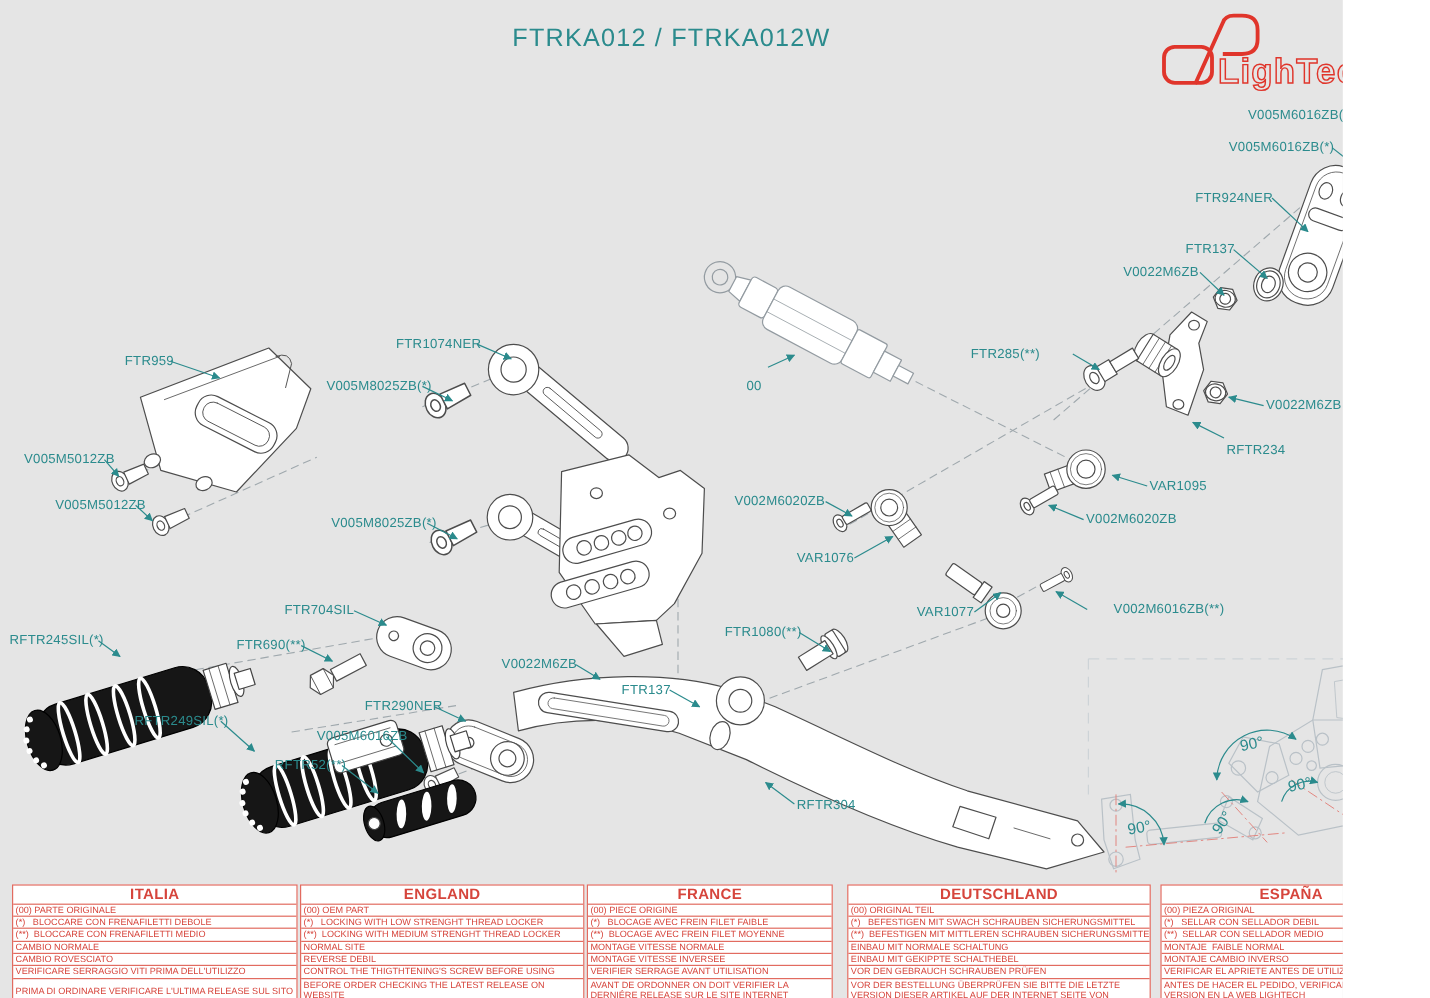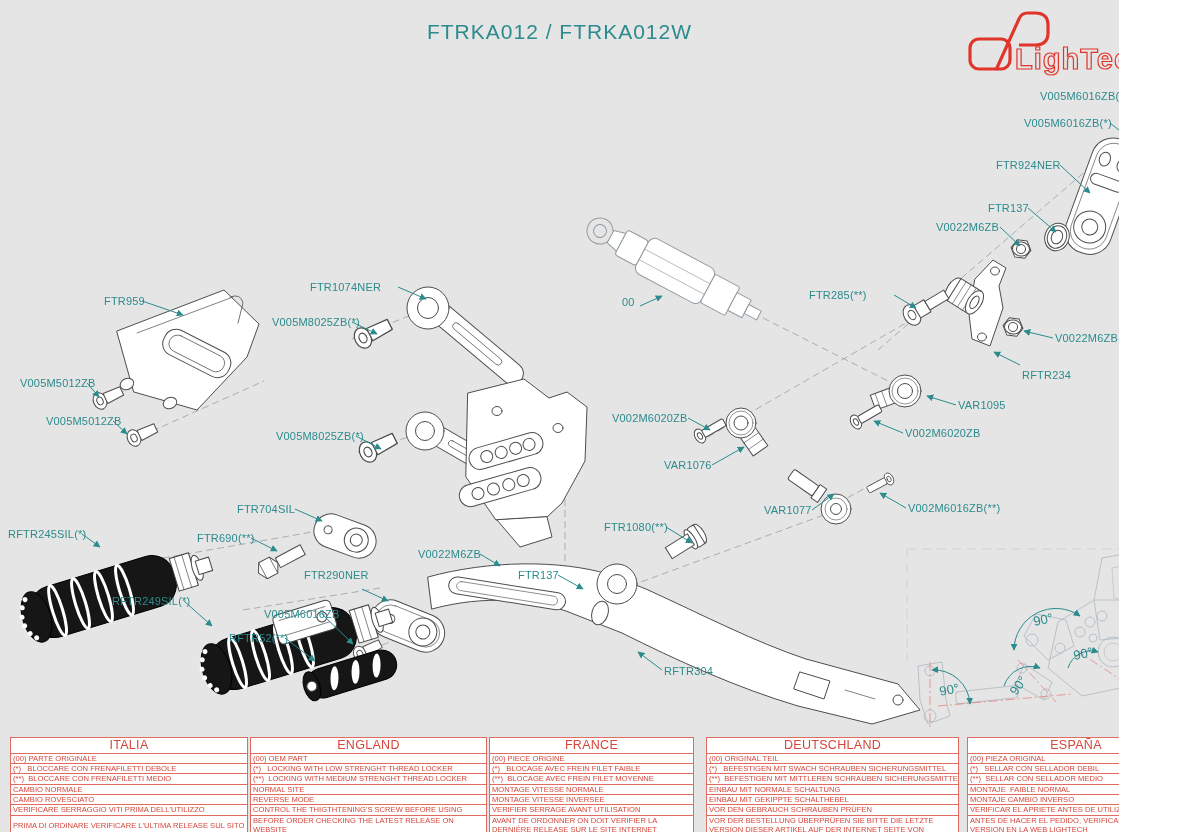--- a/index.html
+++ b/index.html
@@ -384,7 +384,7 @@
   <div class="pl" style="left:104px;top:295px">FTR959</div>
   <div class="pl" style="left:20px;top:377px">V005M5012ZB</div>
   <div class="pl" style="left:46px;top:415px">V005M5012ZB</div>
-  <div class="pl" style="left:310px;top:281px">FTR1074NER</div>
+  <div class="pl" style="left:330px;top:281px">FTR1074NER</div>
   <div class="pl" style="left:272px;top:316px">V005M8025ZB(*)</div>
   <div class="pl" style="left:276px;top:430px">V005M8025ZB(*)</div>
   <div class="pl" style="left:612px;top:412px">V002M6020ZB</div>

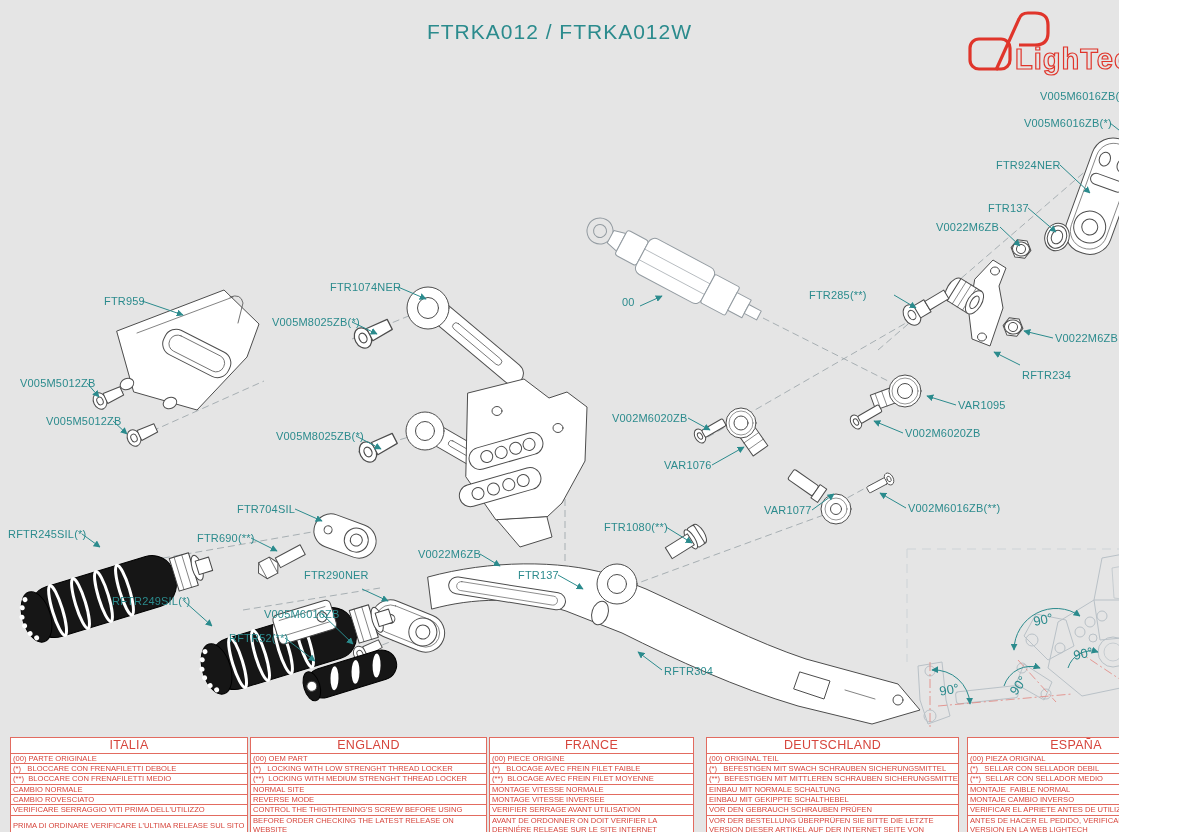--- a/index.html
+++ b/index.html
@@ -380,7 +380,7 @@
   <div class="pl" style="left:958px;top:399px">VAR1095</div>
   <div class="pl" style="left:905px;top:427px">V002M6020ZB</div>
   <div class="pl" style="left:908px;top:502px">V002M6016ZB(**)</div>
-  <div class="pl" style="left:622px;top:296px">00</div>
+  <div class="pl" style="left:622px;top:316px">00</div>
   <div class="pl" style="left:104px;top:295px">FTR959</div>
   <div class="pl" style="left:20px;top:377px">V005M5012ZB</div>
   <div class="pl" style="left:46px;top:415px">V005M5012ZB</div>

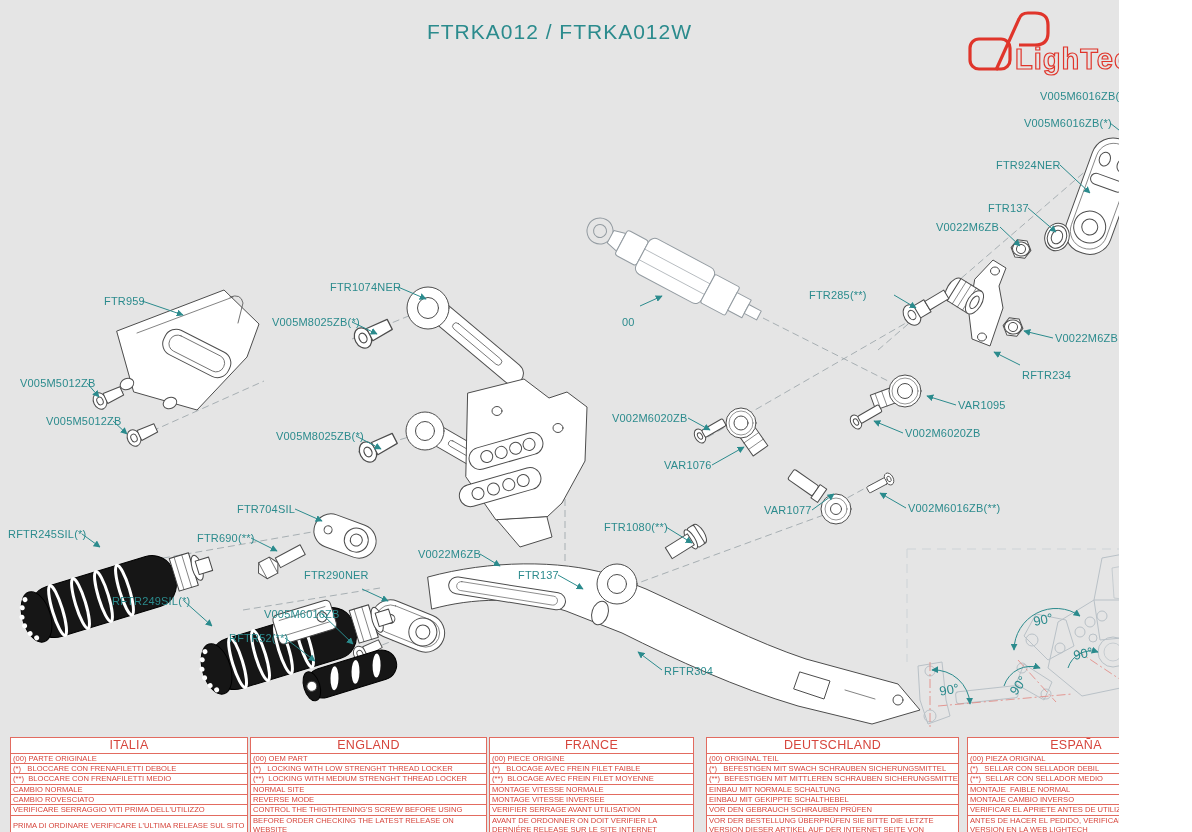--- a/index.html
+++ b/index.html
@@ -379,7 +379,7 @@
   <div class="pl" style="left:1022px;top:369px">RFTR234</div>
   <div class="pl" style="left:958px;top:399px">VAR1095</div>
   <div class="pl" style="left:905px;top:427px">V002M6020ZB</div>
-  <div class="pl" style="left:908px;top:502px">V002M6016ZB(**)</div>
+  <div class="pl" style="left:928px;top:502px">V002M6016ZB(**)</div>
   <div class="pl" style="left:622px;top:316px">00</div>
   <div class="pl" style="left:104px;top:295px">FTR959</div>
   <div class="pl" style="left:20px;top:377px">V005M5012ZB</div>

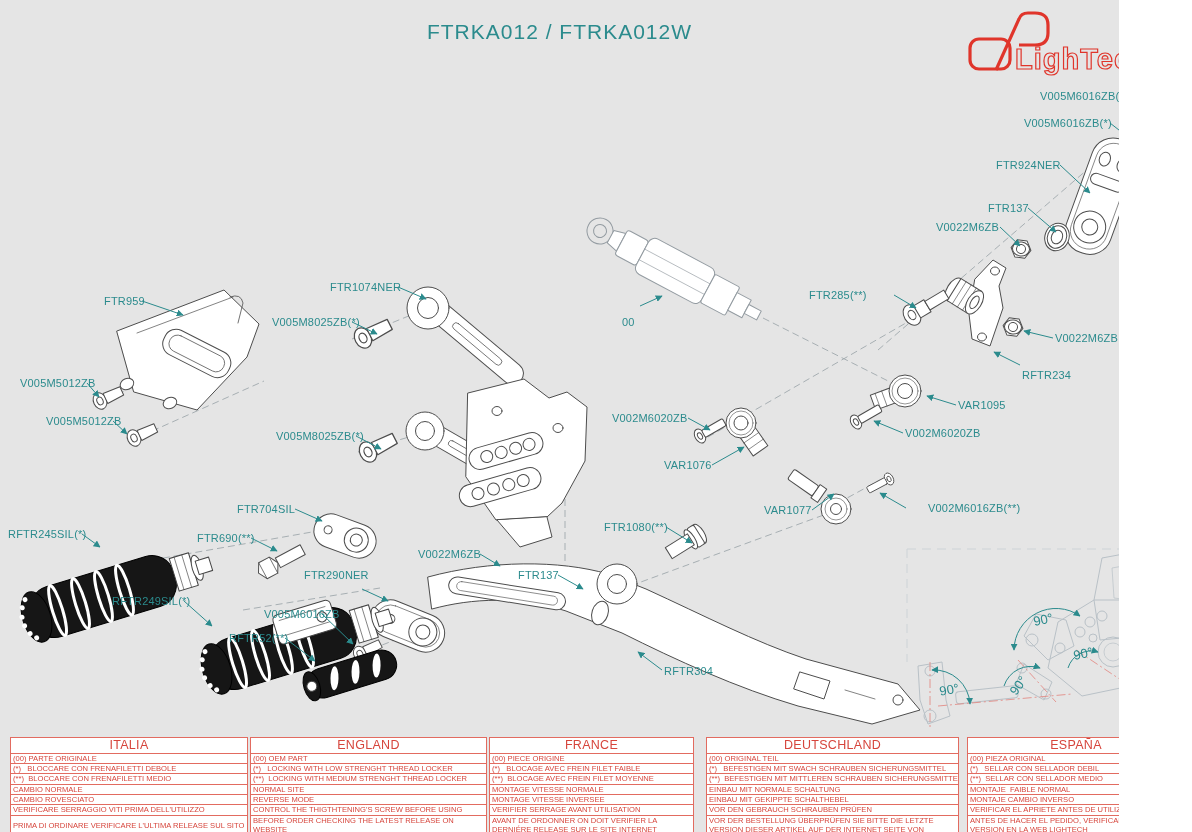--- a/index.html
+++ b/index.html
@@ -395,7 +395,7 @@
   <div class="pl" style="left:197px;top:532px">FTR690(**)</div>
   <div class="pl" style="left:8px;top:528px">RFTR245SIL(*)</div>
   <div class="pl" style="left:112px;top:595px">RFTR249SIL(*)</div>
-  <div class="pl" style="left:304px;top:569px">FTR290NER</div>
+  <div class="pl" style="left:304px;top:583px">FTR290NER</div>
   <div class="pl" style="left:264px;top:608px">V005M6016ZB</div>
   <div class="pl" style="left:229px;top:632px">RFTR52(**)</div>
   <div class="pl" style="left:418px;top:548px">V0022M6ZB</div>

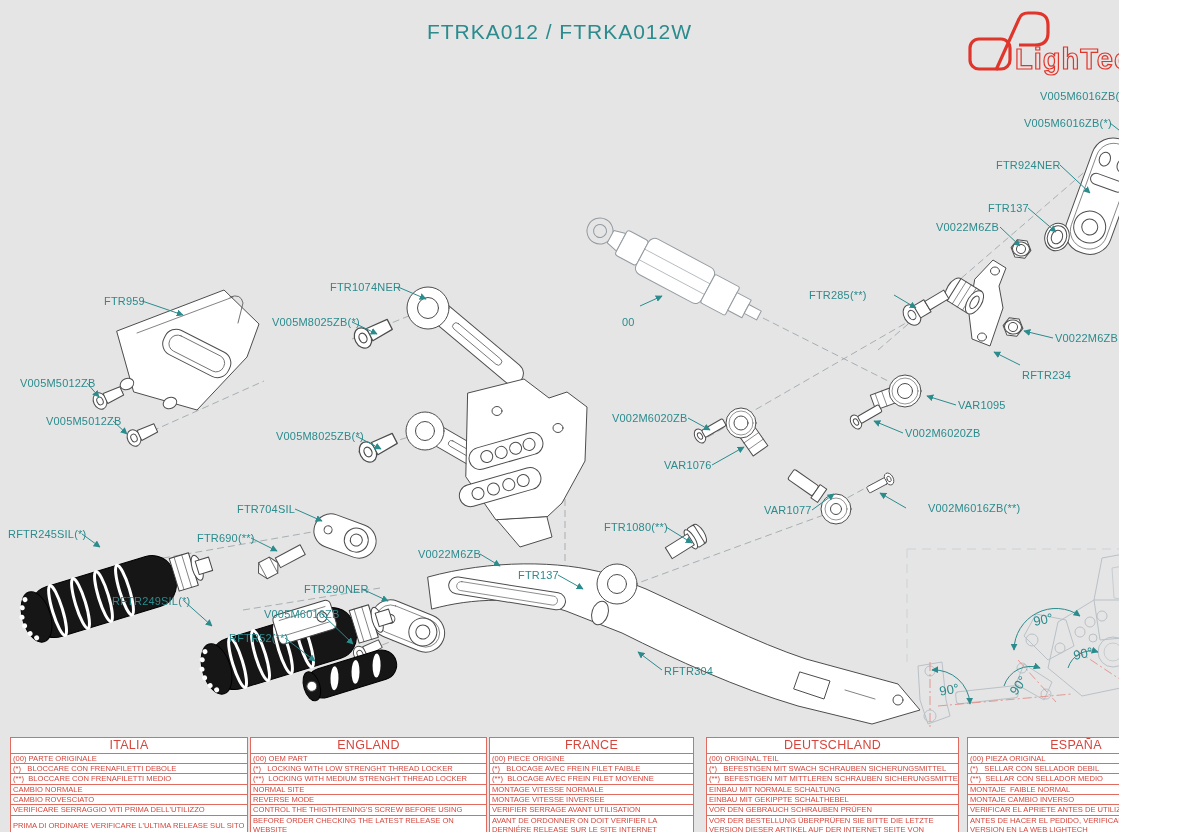--- a/index.html
+++ b/index.html
@@ -14,7 +14,7 @@
   
   .note-table{position:absolute;left:10px;top:737px;display:flex;color:#d6453c;}
   .ncol{border:1px solid #e26b60;background:#fff;box-sizing:border-box;}
-  .ncol .hdr{font-size:12.5px;font-weight:normal;text-align:center;height:14.5px;line-height:14px;letter-spacing:.3px;}
+  .ncol .hdr{font-size:12.5px;font-weight:bold;text-align:center;height:14.5px;line-height:14px;letter-spacing:.3px;}
   .ncol .row{font-size:7.6px;line-height:9.3px;height:9.4px;border-top:1px solid #e26b60;
              padding:0 2px;white-space:pre;overflow:hidden;}
   .ncol .row.tall{height:auto;min-height:19px;white-space:pre-wrap;display:flex;align-items:center;}

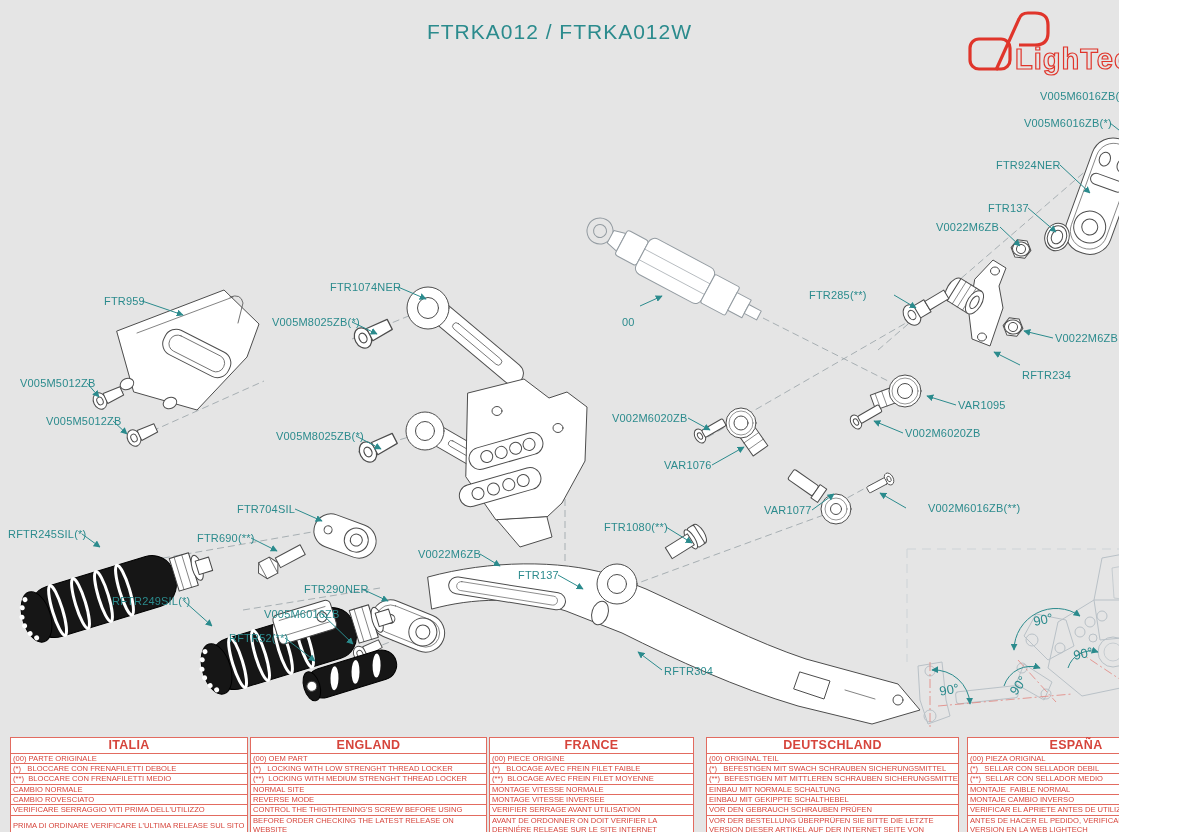--- a/index.html
+++ b/index.html
@@ -419,7 +419,7 @@
       <div class="row">(*)   LOCKING WITH LOW STRENGHT THREAD LOCKER</div>
       <div class="row">(**)  LOCKING WITH MEDIUM STRENGHT THREAD LOCKER</div>
       <div class="row">NORMAL SITE</div>
-      <div class="row">REVERSE MODE</div>
+      <div class="row">REVERSE DEBIL</div>
       <div class="row">CONTROL THE THIGTHTENING'S SCREW BEFORE USING</div>
       <div class="row tall">BEFORE ORDER CHECKING THE LATEST RELEASE ON WEBSITE</div>
     </div>

